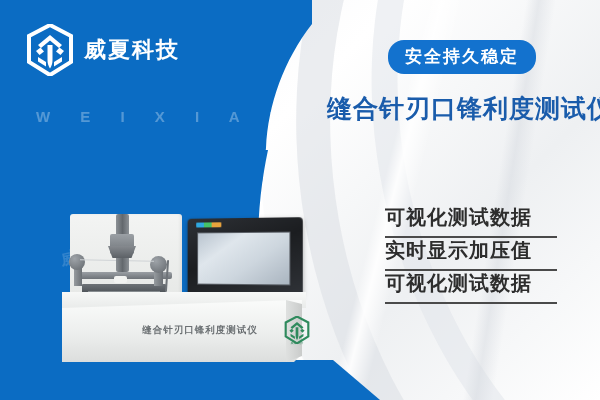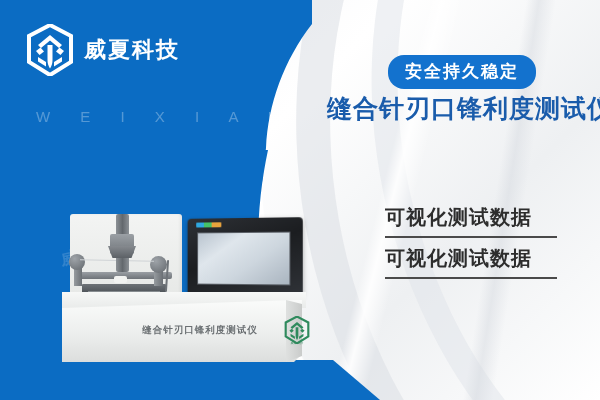--- a/index.html
+++ b/index.html
@@ -85,7 +85,7 @@
 
   
   .badge{
-    position:absolute;left:388px;top:55px;
+    position:absolute;left:388px;top:40px;
     padding:5px 17px 6px;border-radius:16px;background:#1372ce;
     color:#ffffff;font-size:17px;font-weight:bold;letter-spacing:2px;
     font-family:"DejaVu Sans","Liberation Sans",sans-serif;

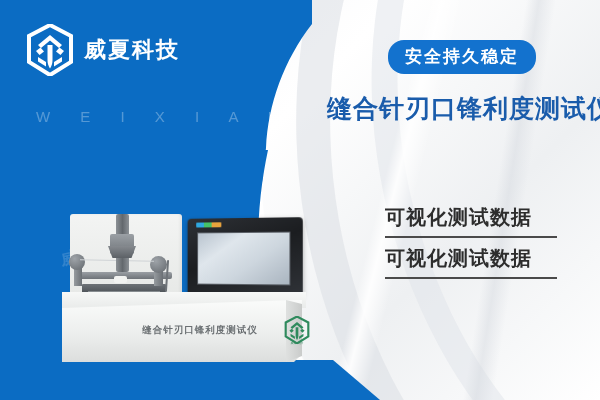--- a/index.html
+++ b/index.html
@@ -67,7 +67,7 @@
   
   .watermark{
     position:absolute;left:36px;top:108px;
-    font-size:15px;letter-spacing:13px;font-weight:400;
+    font-size:15px;letter-spacing:13px;font-weight:700;
     color:rgba(255,255,255,0.30);white-space:nowrap;
   }
   .watermark2{

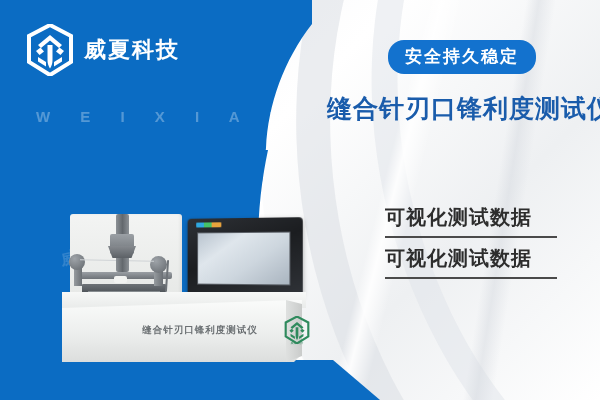--- a/index.html
+++ b/index.html
@@ -100,7 +100,7 @@
 
   
   .features{position:absolute;left:385px;top:205px;width:192px;}
-  .feature{margin-bottom:8px;}
+  .feature{}
   .feature-text{
     color:#2d2d2d;font-size:20px;font-weight:bold;letter-spacing:1px;
     font-family:"DejaVu Sans","Liberation Sans",sans-serif;

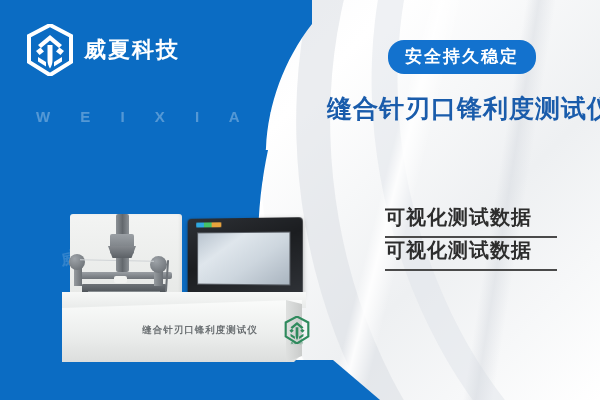--- a/index.html
+++ b/index.html
@@ -239,6 +239,10 @@
       <div class="feature-rule"></div>
     </div>
     <div class="feature">
+      <div class="feature-text">实时显示加压值</div>
+      <div class="feature-rule"></div>
+    </div>
+    <div class="feature">
       <div class="feature-text">可视化测试数据</div>
       <div class="feature-rule"></div>
     </div>

